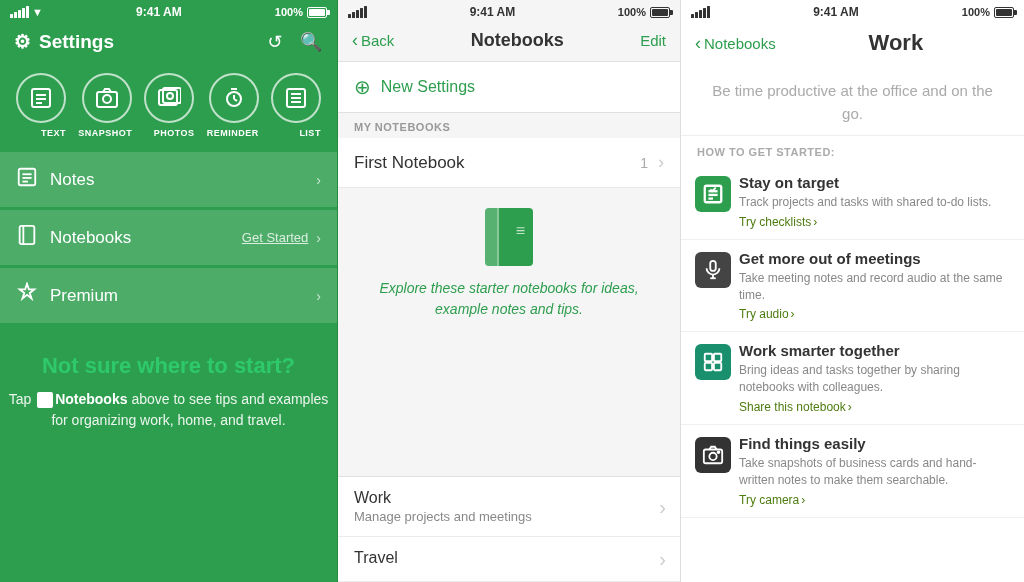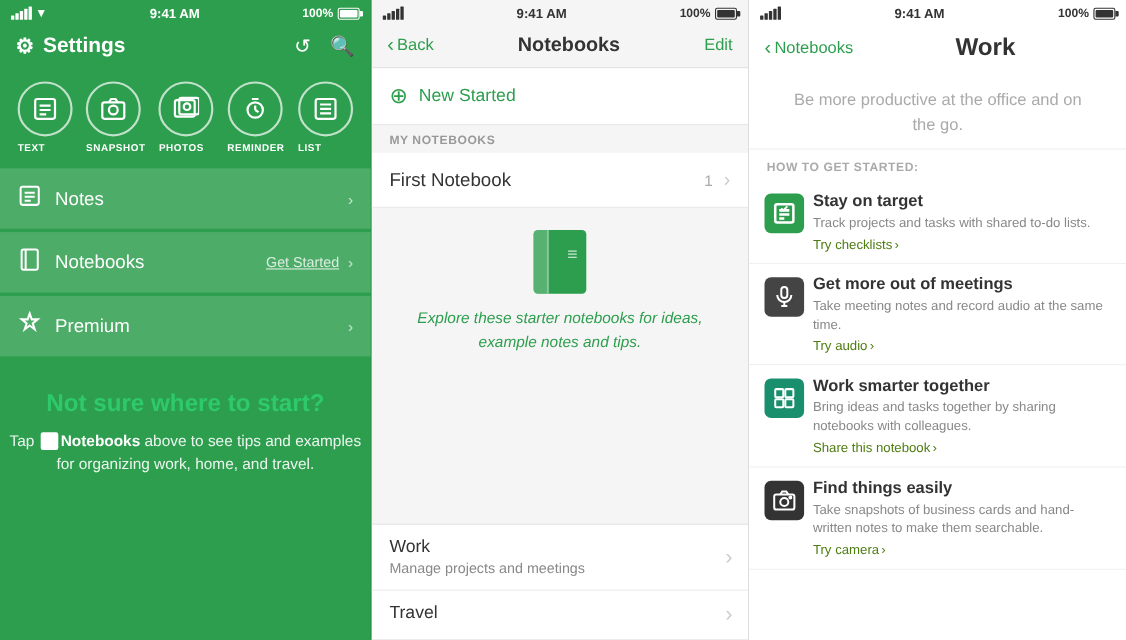--- a/index.html
+++ b/index.html
@@ -591,7 +591,7 @@
 
   <div class="new-notebook-btn">
     <span class="new-notebook-plus">⊕</span>
-    <span>New Started</span>
+    <span>New Settings</span>
   </div>
 
   <div class="section-header">MY NOTEBOOKS</div>

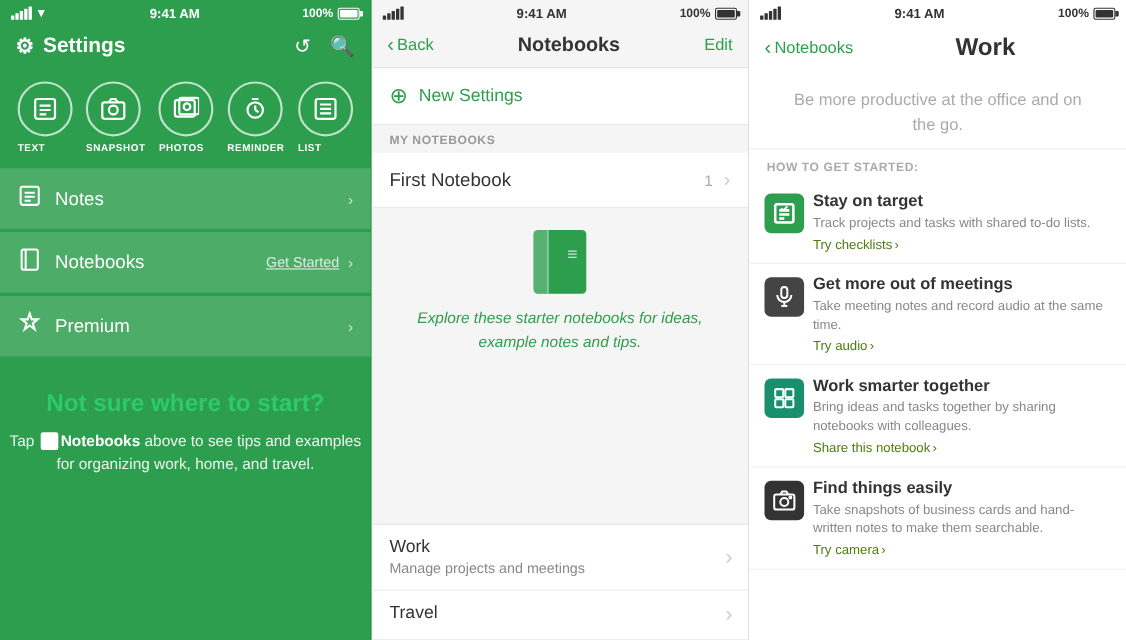--- a/index.html
+++ b/index.html
@@ -648,7 +648,7 @@
     <div class="title" style="text-align:center;">Work</div>
   </div>
 
-  <div class="panel-3-intro">Be more productive at the office and on the go.</div>
+  <div class="panel-3-intro">Be time productive at the office and on the go.</div>
 
   <div class="how-to-header">HOW TO GET STARTED:</div>
 

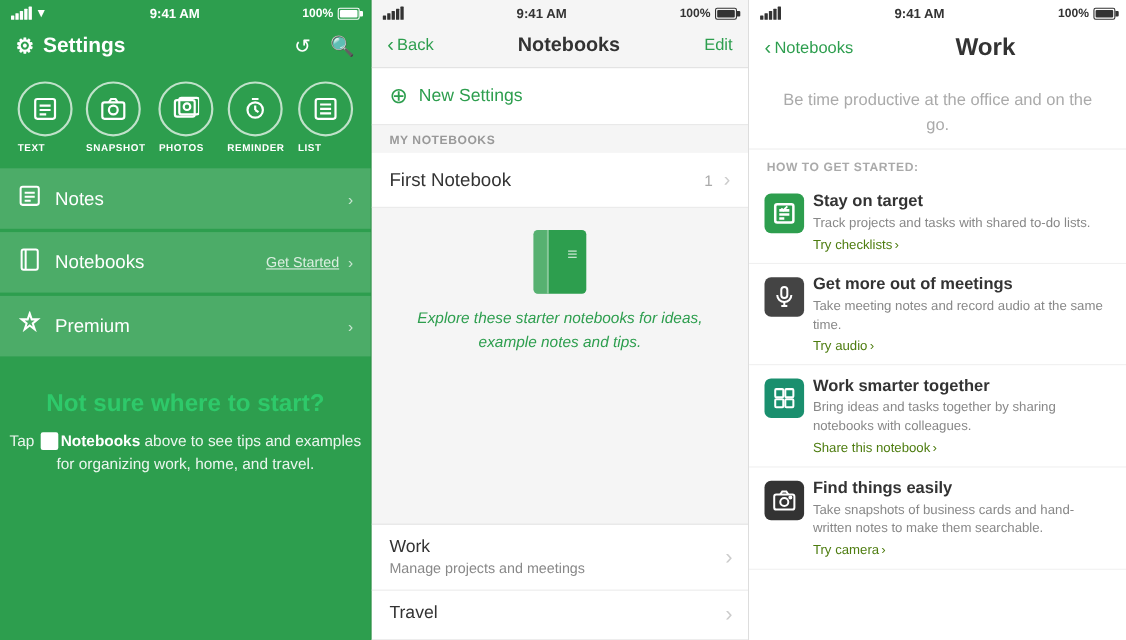--- a/index.html
+++ b/index.html
@@ -66,7 +66,7 @@
     .type-icon-item {
       display: flex;
       flex-direction: column;
-      align-items: flex-start;
+      align-items: flex-end;
       gap: 5px;
     }
     .type-icon-circle {

